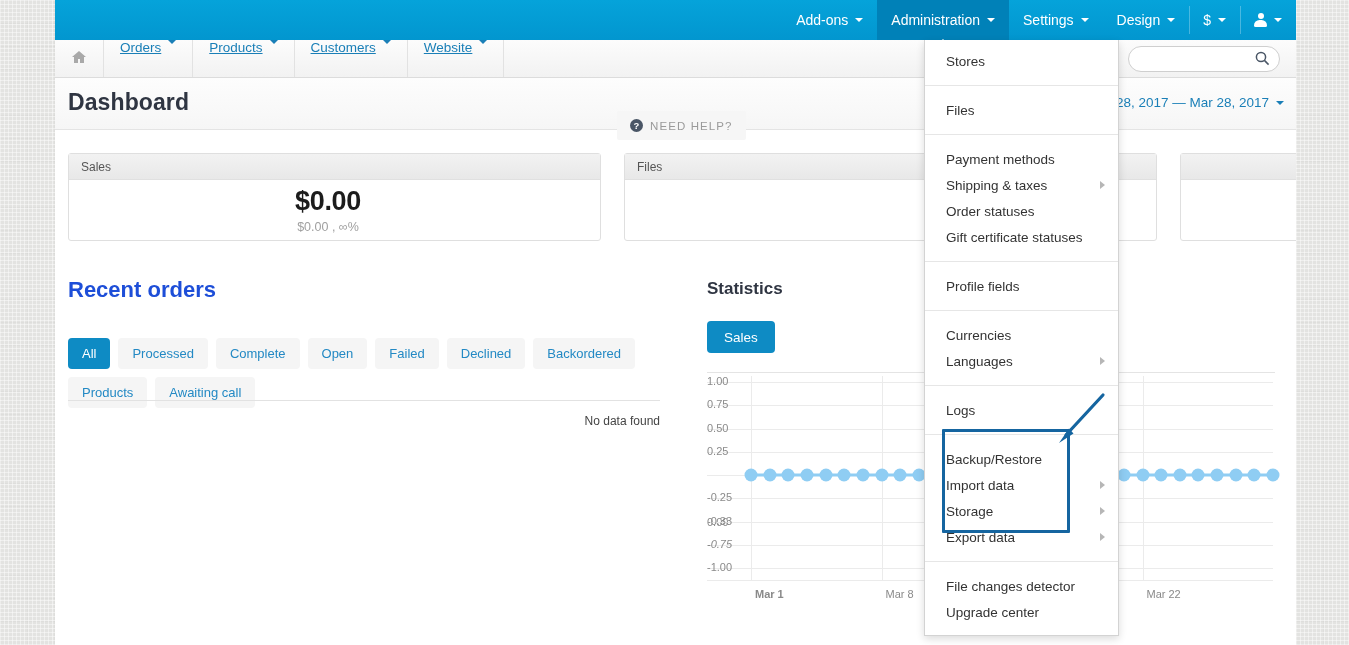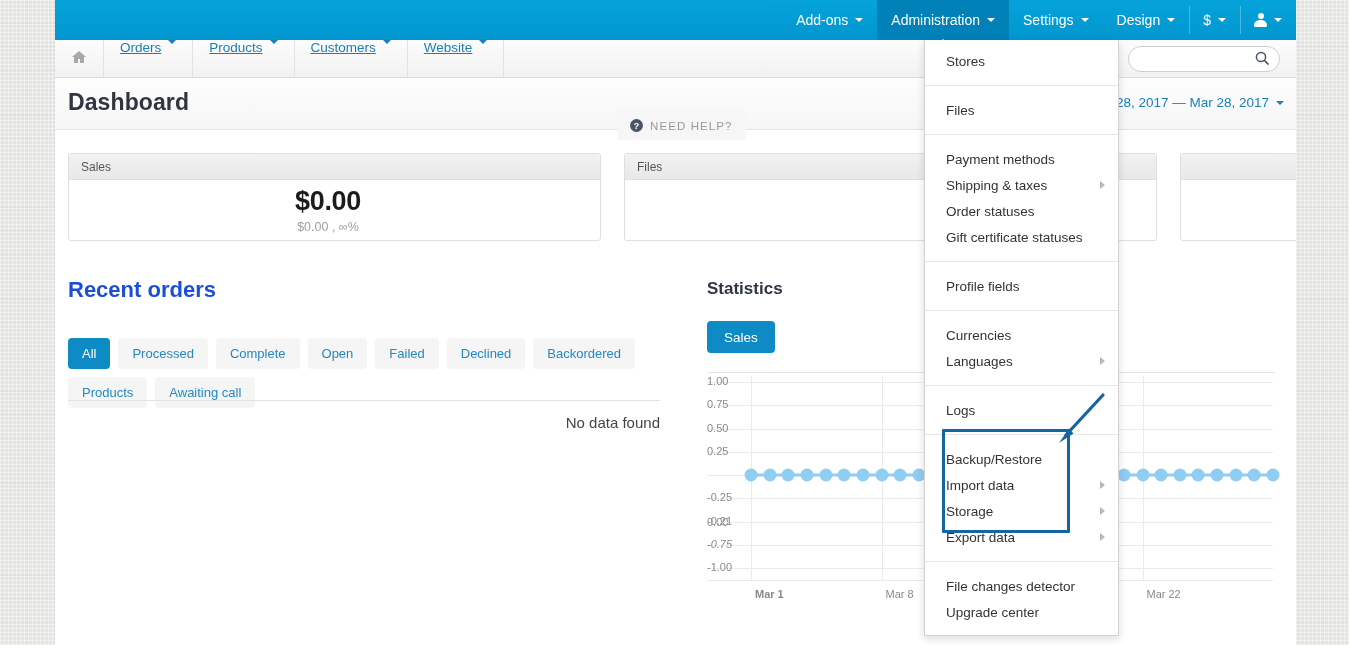--- a/index.html
+++ b/index.html
@@ -162,7 +162,7 @@
   }
   .chip.active { background: #0e8bc4; color: #fff; }
   #orders-sep { position: absolute; left: 13px; top: 400px; width: 592px; height: 1px; background: #e2e2e2; }
-  #nodata { position: absolute; left: 13px; top: 414px; width: 592px; text-align: right; font-size: 15px; color: #444; }
+  #nodata { position: absolute; left: 13px; top: 414px; width: 592px; text-align: right; font-size: 12px; color: #444; }
 
   
   #stat-title { position: absolute; left: 652px; top: 279px; font-size: 17px; font-weight: bold; color: #2f3542; }

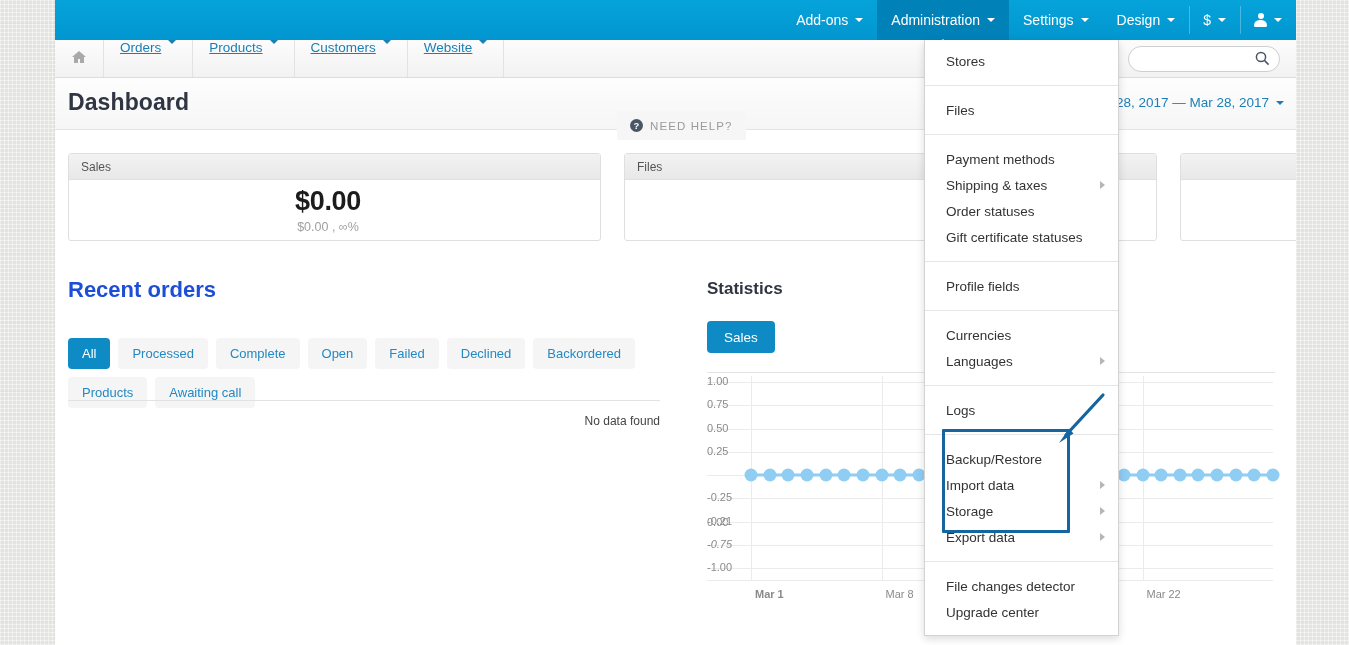--- a/index.html
+++ b/index.html
@@ -372,7 +372,7 @@
       <div class="gridline" style="top: 122.25px; width: 566px;"></div>
       <div class="ylab" style="top: 122.25px; left: 0px;">-0.25</div>
       <div class="gridline" style="top: 145.5px; width: 566px;"></div>
-      <div class="ylab" style="top: 145.5px; left: 0px;">-0.21</div>
+      <div class="ylab" style="top: 145.5px; left: 0px;">-0.33</div>
       <div class="gridline" style="top: 168.75px; width: 566px;"></div>
       <div class="ylab" style="top: 168.75px; left: 0px; font-style: italic;">-0.75</div>
       <div class="gridline" style="top: 192px; width: 566px;"></div>

